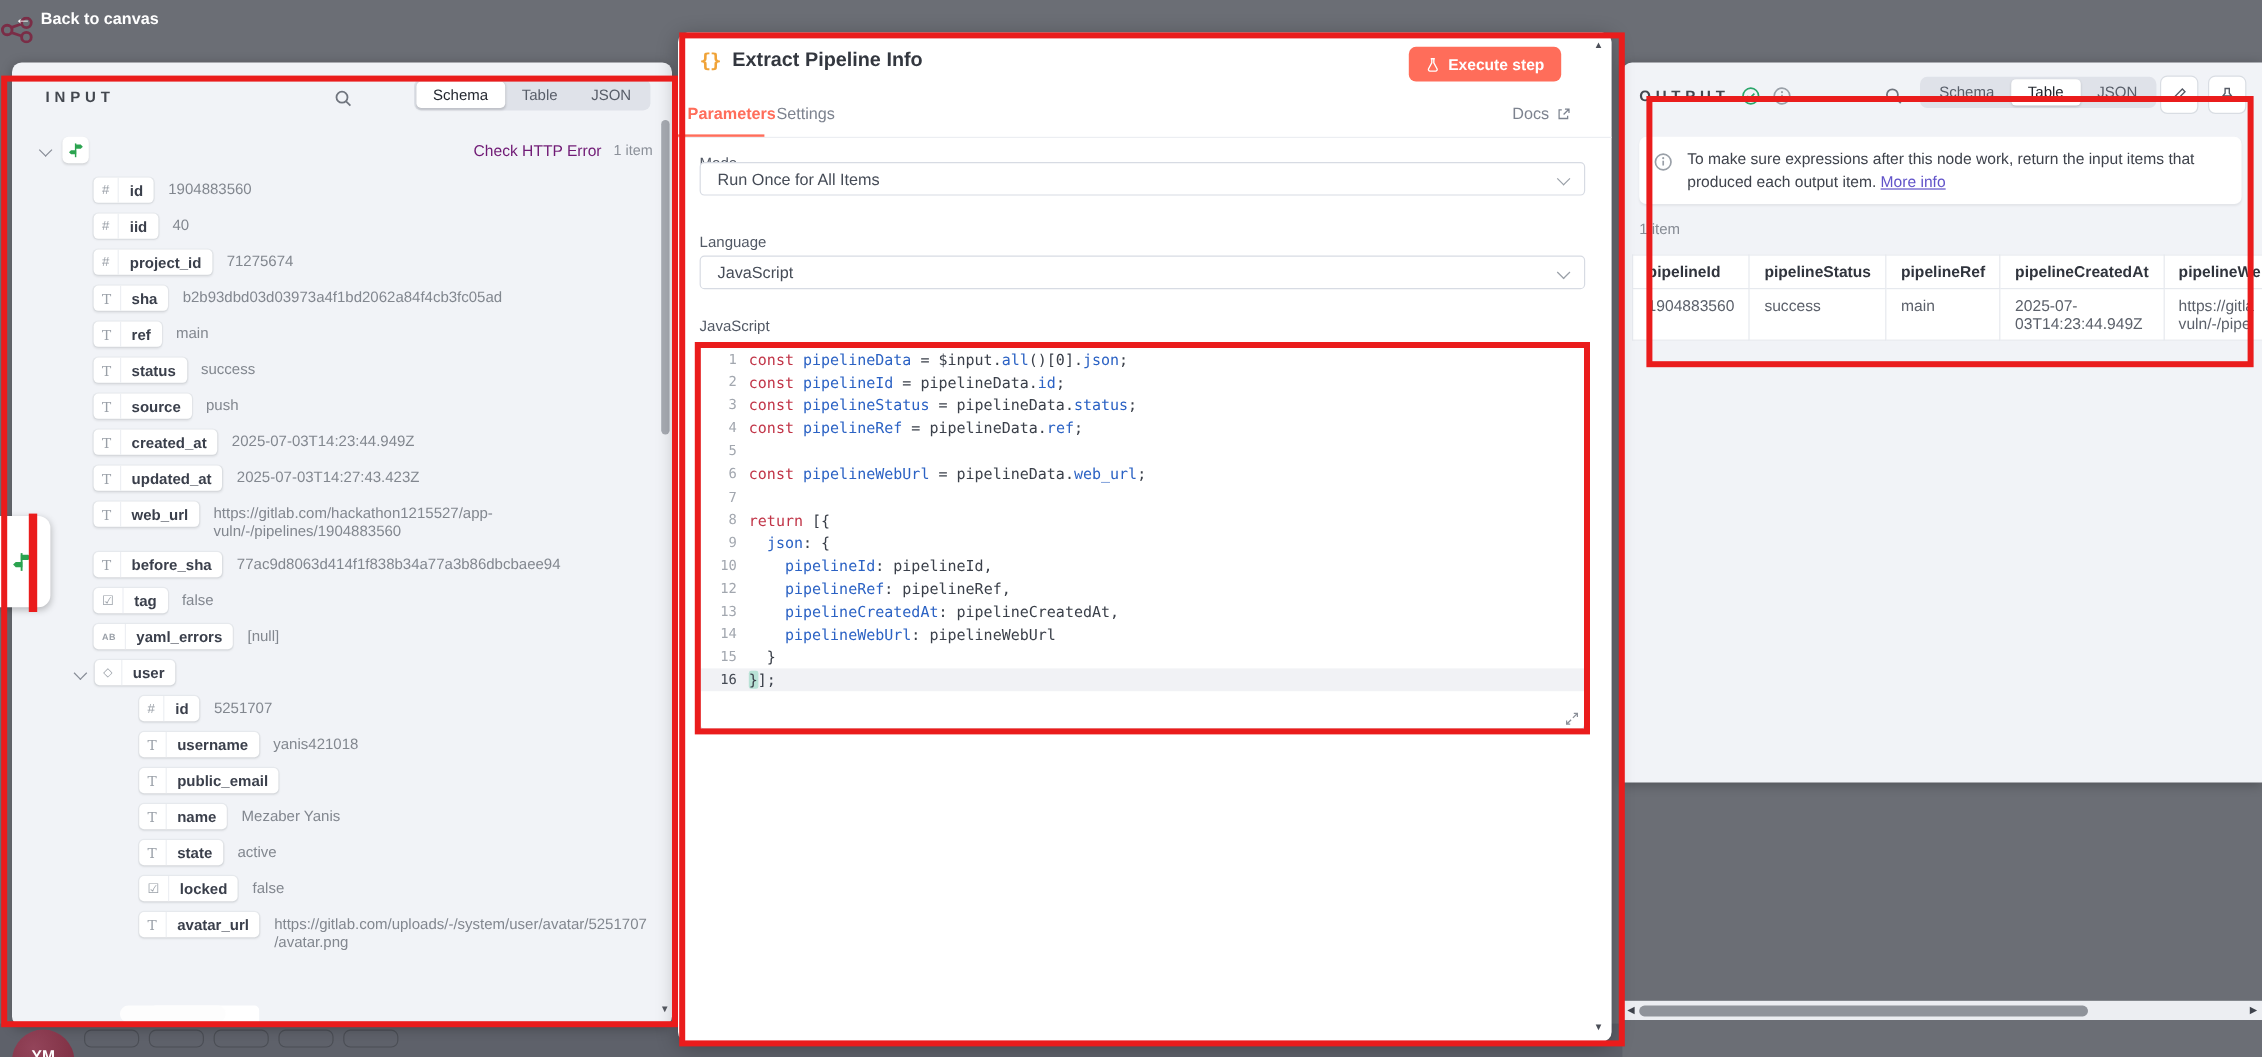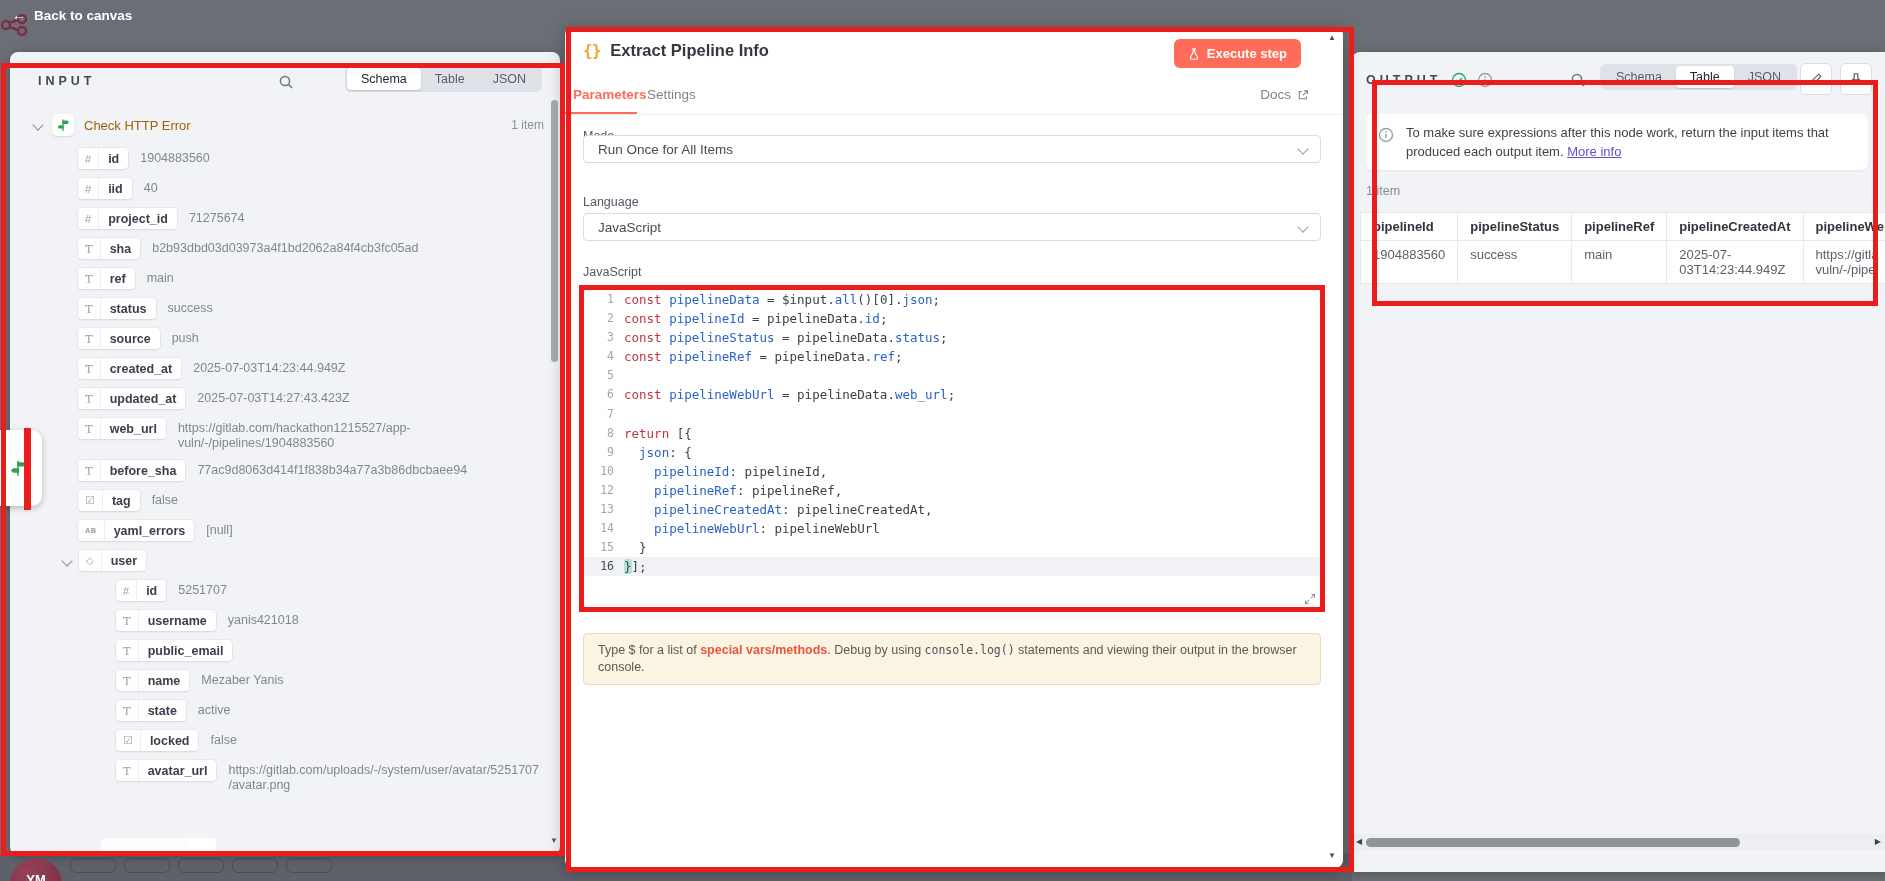--- a/index.html
+++ b/index.html
@@ -97,7 +97,7 @@
   .m-scroll-dn{position:absolute;right:7px;bottom:8px;font-size:8px;color:#4b4f58;}
 
   
-  .output-panel{left:1352px;top:52px;width:533px;height:820px;border-radius:8px 0 0 0;overflow:hidden;}
+  .output-panel{left:1352px;top:52px;width:533px;height:600px;border-radius:8px 0 0 0;overflow:hidden;}
   .out-head{position:absolute;left:14px;top:20px;display:flex;align-items:center;gap:10px;}
   .out-search{position:absolute;left:218px;top:20px;}
   .out-tabs{position:absolute;left:248px;top:12px;}

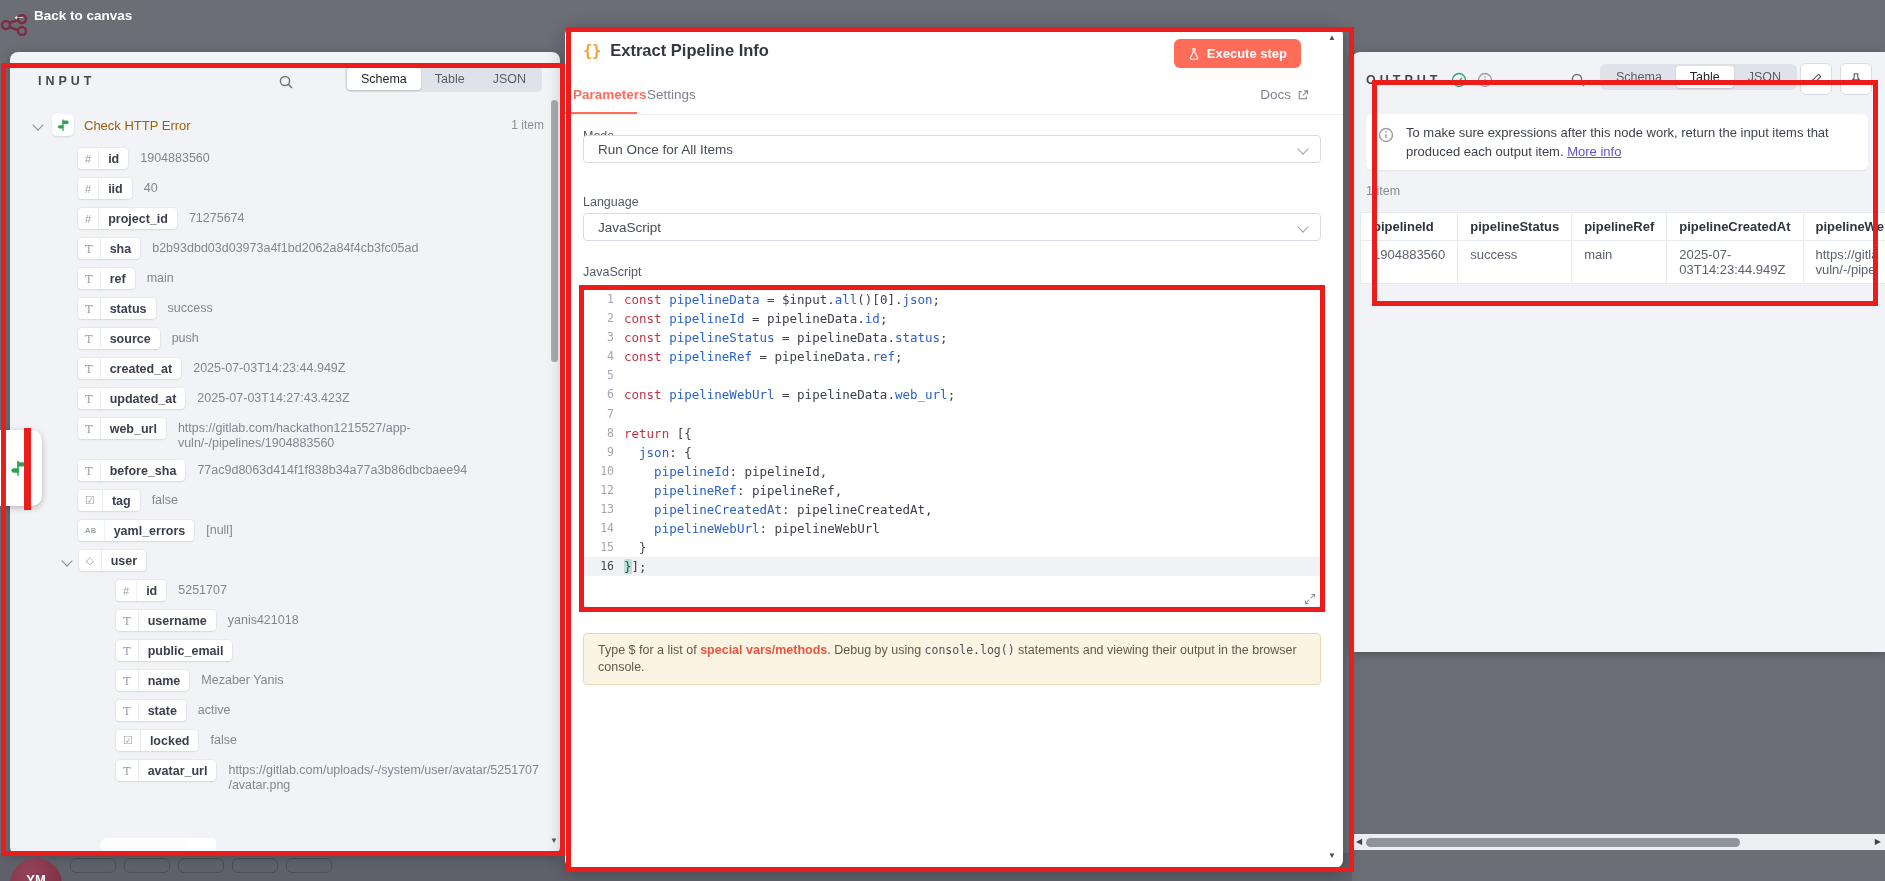--- a/index.html
+++ b/index.html
@@ -36,7 +36,7 @@
     transform:rotate(45deg);display:inline-block;flex:none;}
   .node-ic{width:22px;height:22px;background:#fff;border-radius:5px;box-shadow:0 1px 2px rgba(0,0,0,.12);
     display:flex;align-items:center;justify-content:center;flex:none;}
-  .node-name{font-size:13px;color:#a16207;flex:1;}
+  .node-name{font-size:13px;color:#701a75;flex:1;text-align:right;}
   .count{font-size:12px;color:#8b9099;}
   .schema-list{position:absolute;left:0;top:96px;right:10px;}
   .srow{display:flex;align-items:flex-start;margin-bottom:9px;}

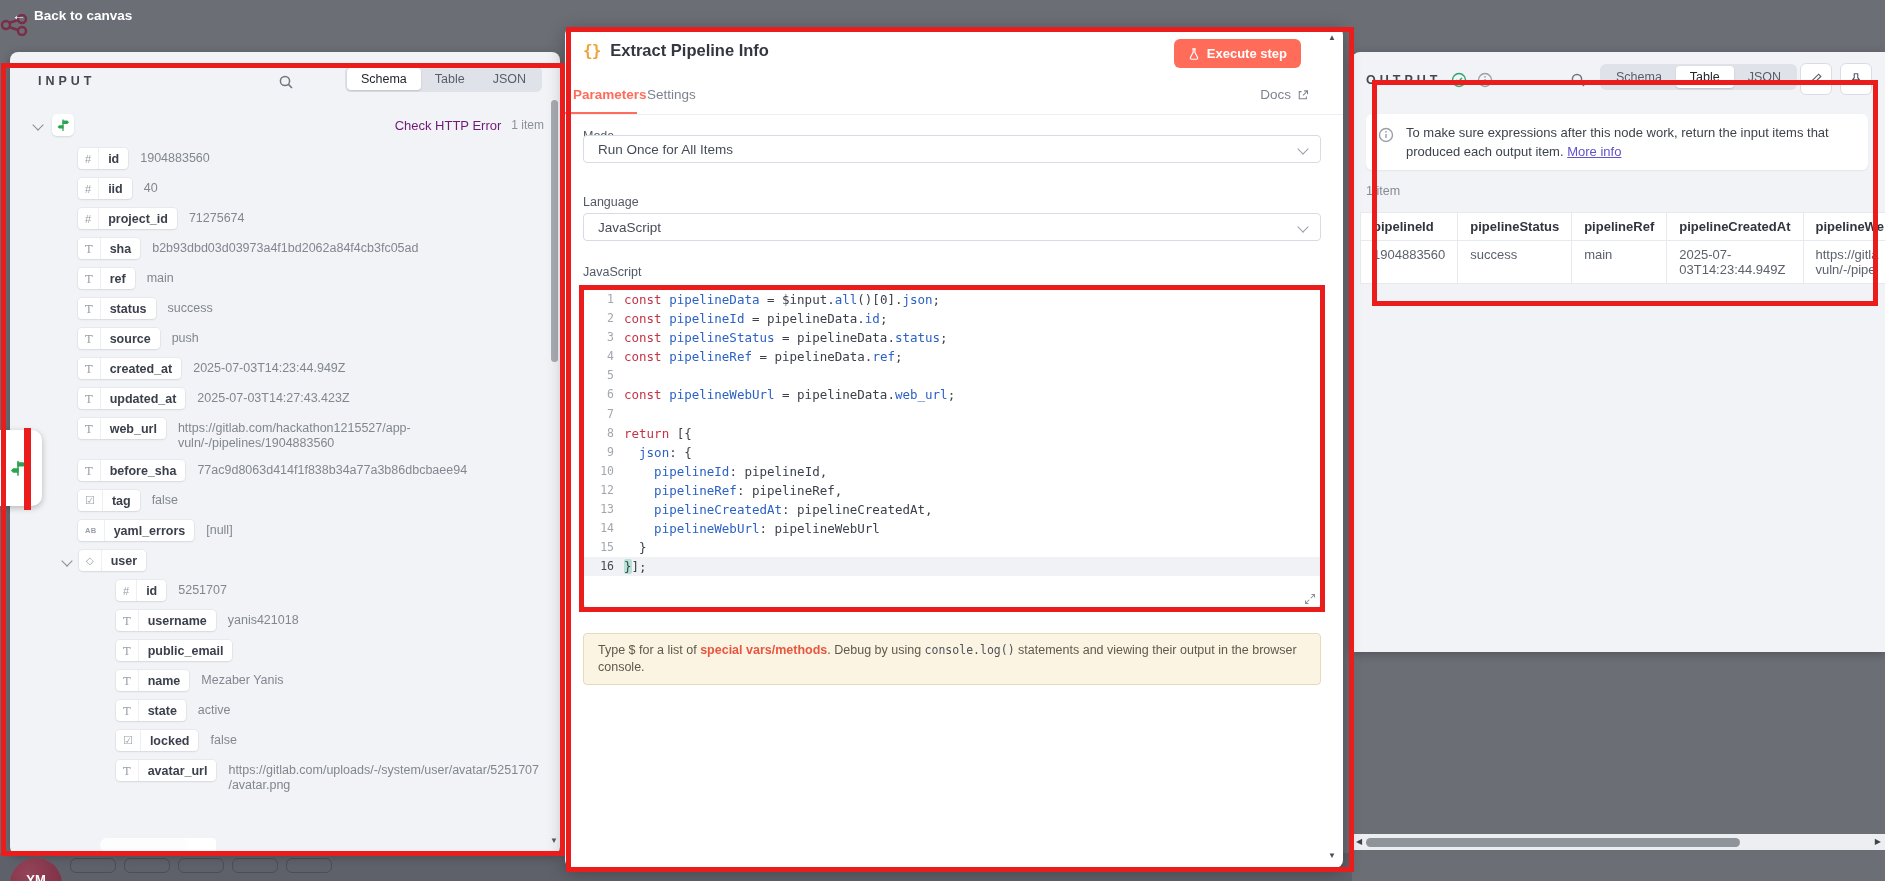--- a/index.html
+++ b/index.html
@@ -417,9 +417,6 @@
       </svg>
     </div>
 
-    <div class="hint">
-      <span>Type $ for a list of </span><a>special vars/methods</a><span>. Debug by using </span><code>console.log()</code><span> statements and viewing their output in the browser console.</span>
-    </div>
 
     <div class="m-scroll-up">▲</div>
     <div class="m-scroll-dn">▼</div>

